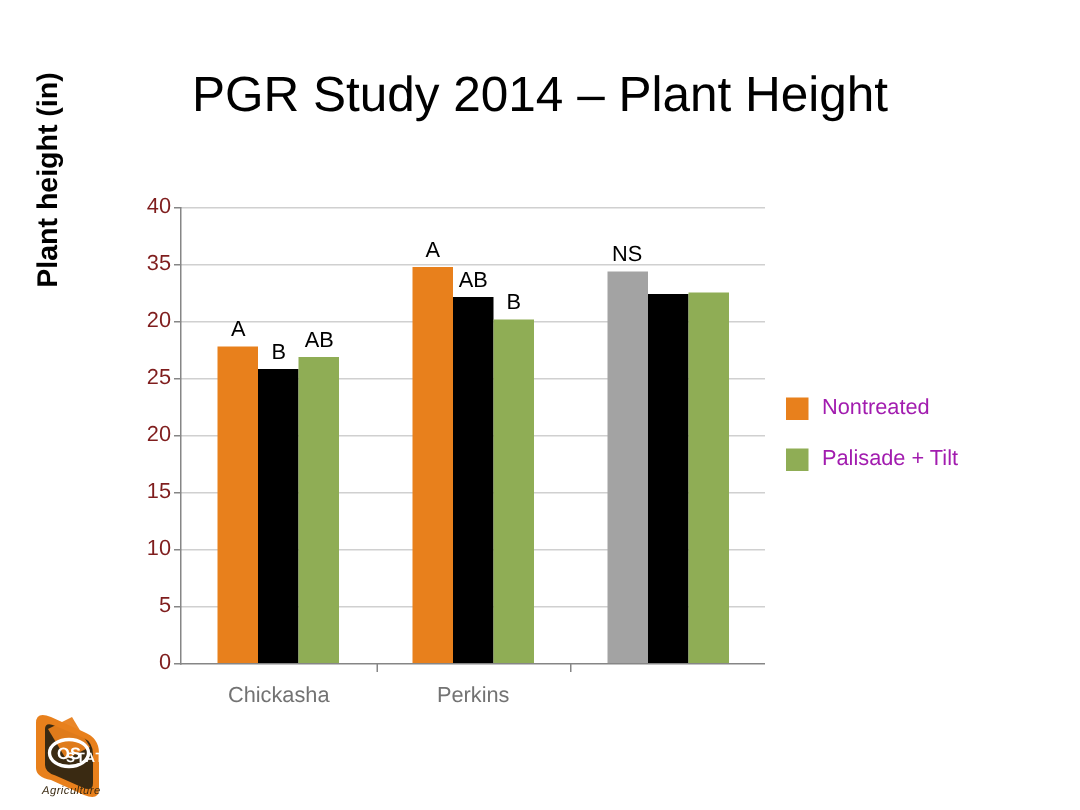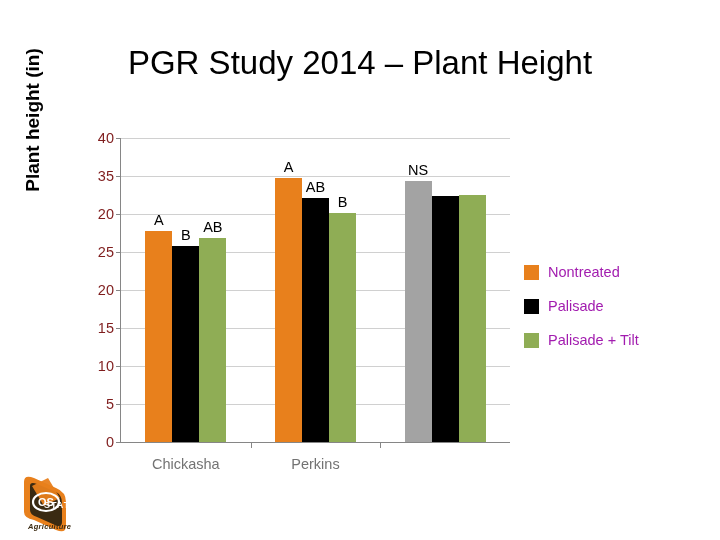--- a/index.html
+++ b/index.html
@@ -252,10 +252,6 @@
           <span class="legend-text">Nontreated</span>
         </div>
         <div class="legend-row">
-          <span class="legend-swatch" style="background: rgb(0, 0, 0);"></span>
-          <span class="legend-text">Palisade</span>
-        </div>
-        <div class="legend-row">
           <span class="legend-swatch" style="background: rgb(143, 173, 85);"></span>
           <span class="legend-text">Palisade + Tilt</span>
         </div>

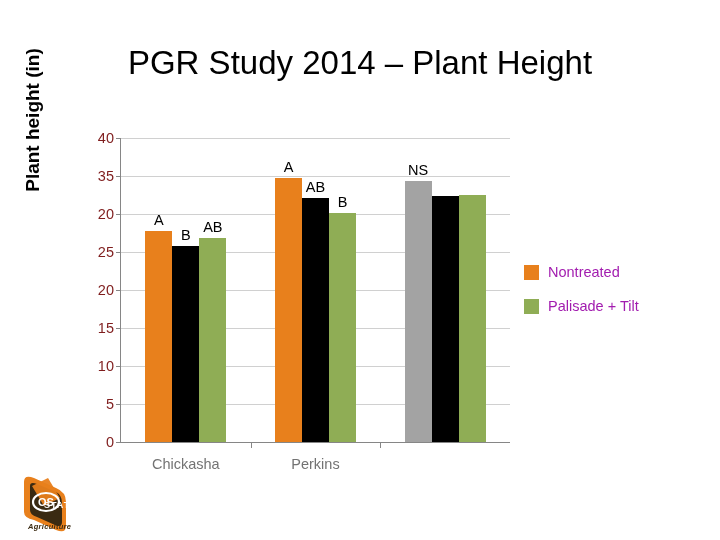--- a/index.html
+++ b/index.html
@@ -161,7 +161,7 @@
     position: absolute;
     left: 6px; top: 50px;
     font-size: 7.5px;
-    font-weight: bold;
+    font-weight: normal;
     font-style: italic;
     color: #3a2a12;
     letter-spacing: 0.3px;

